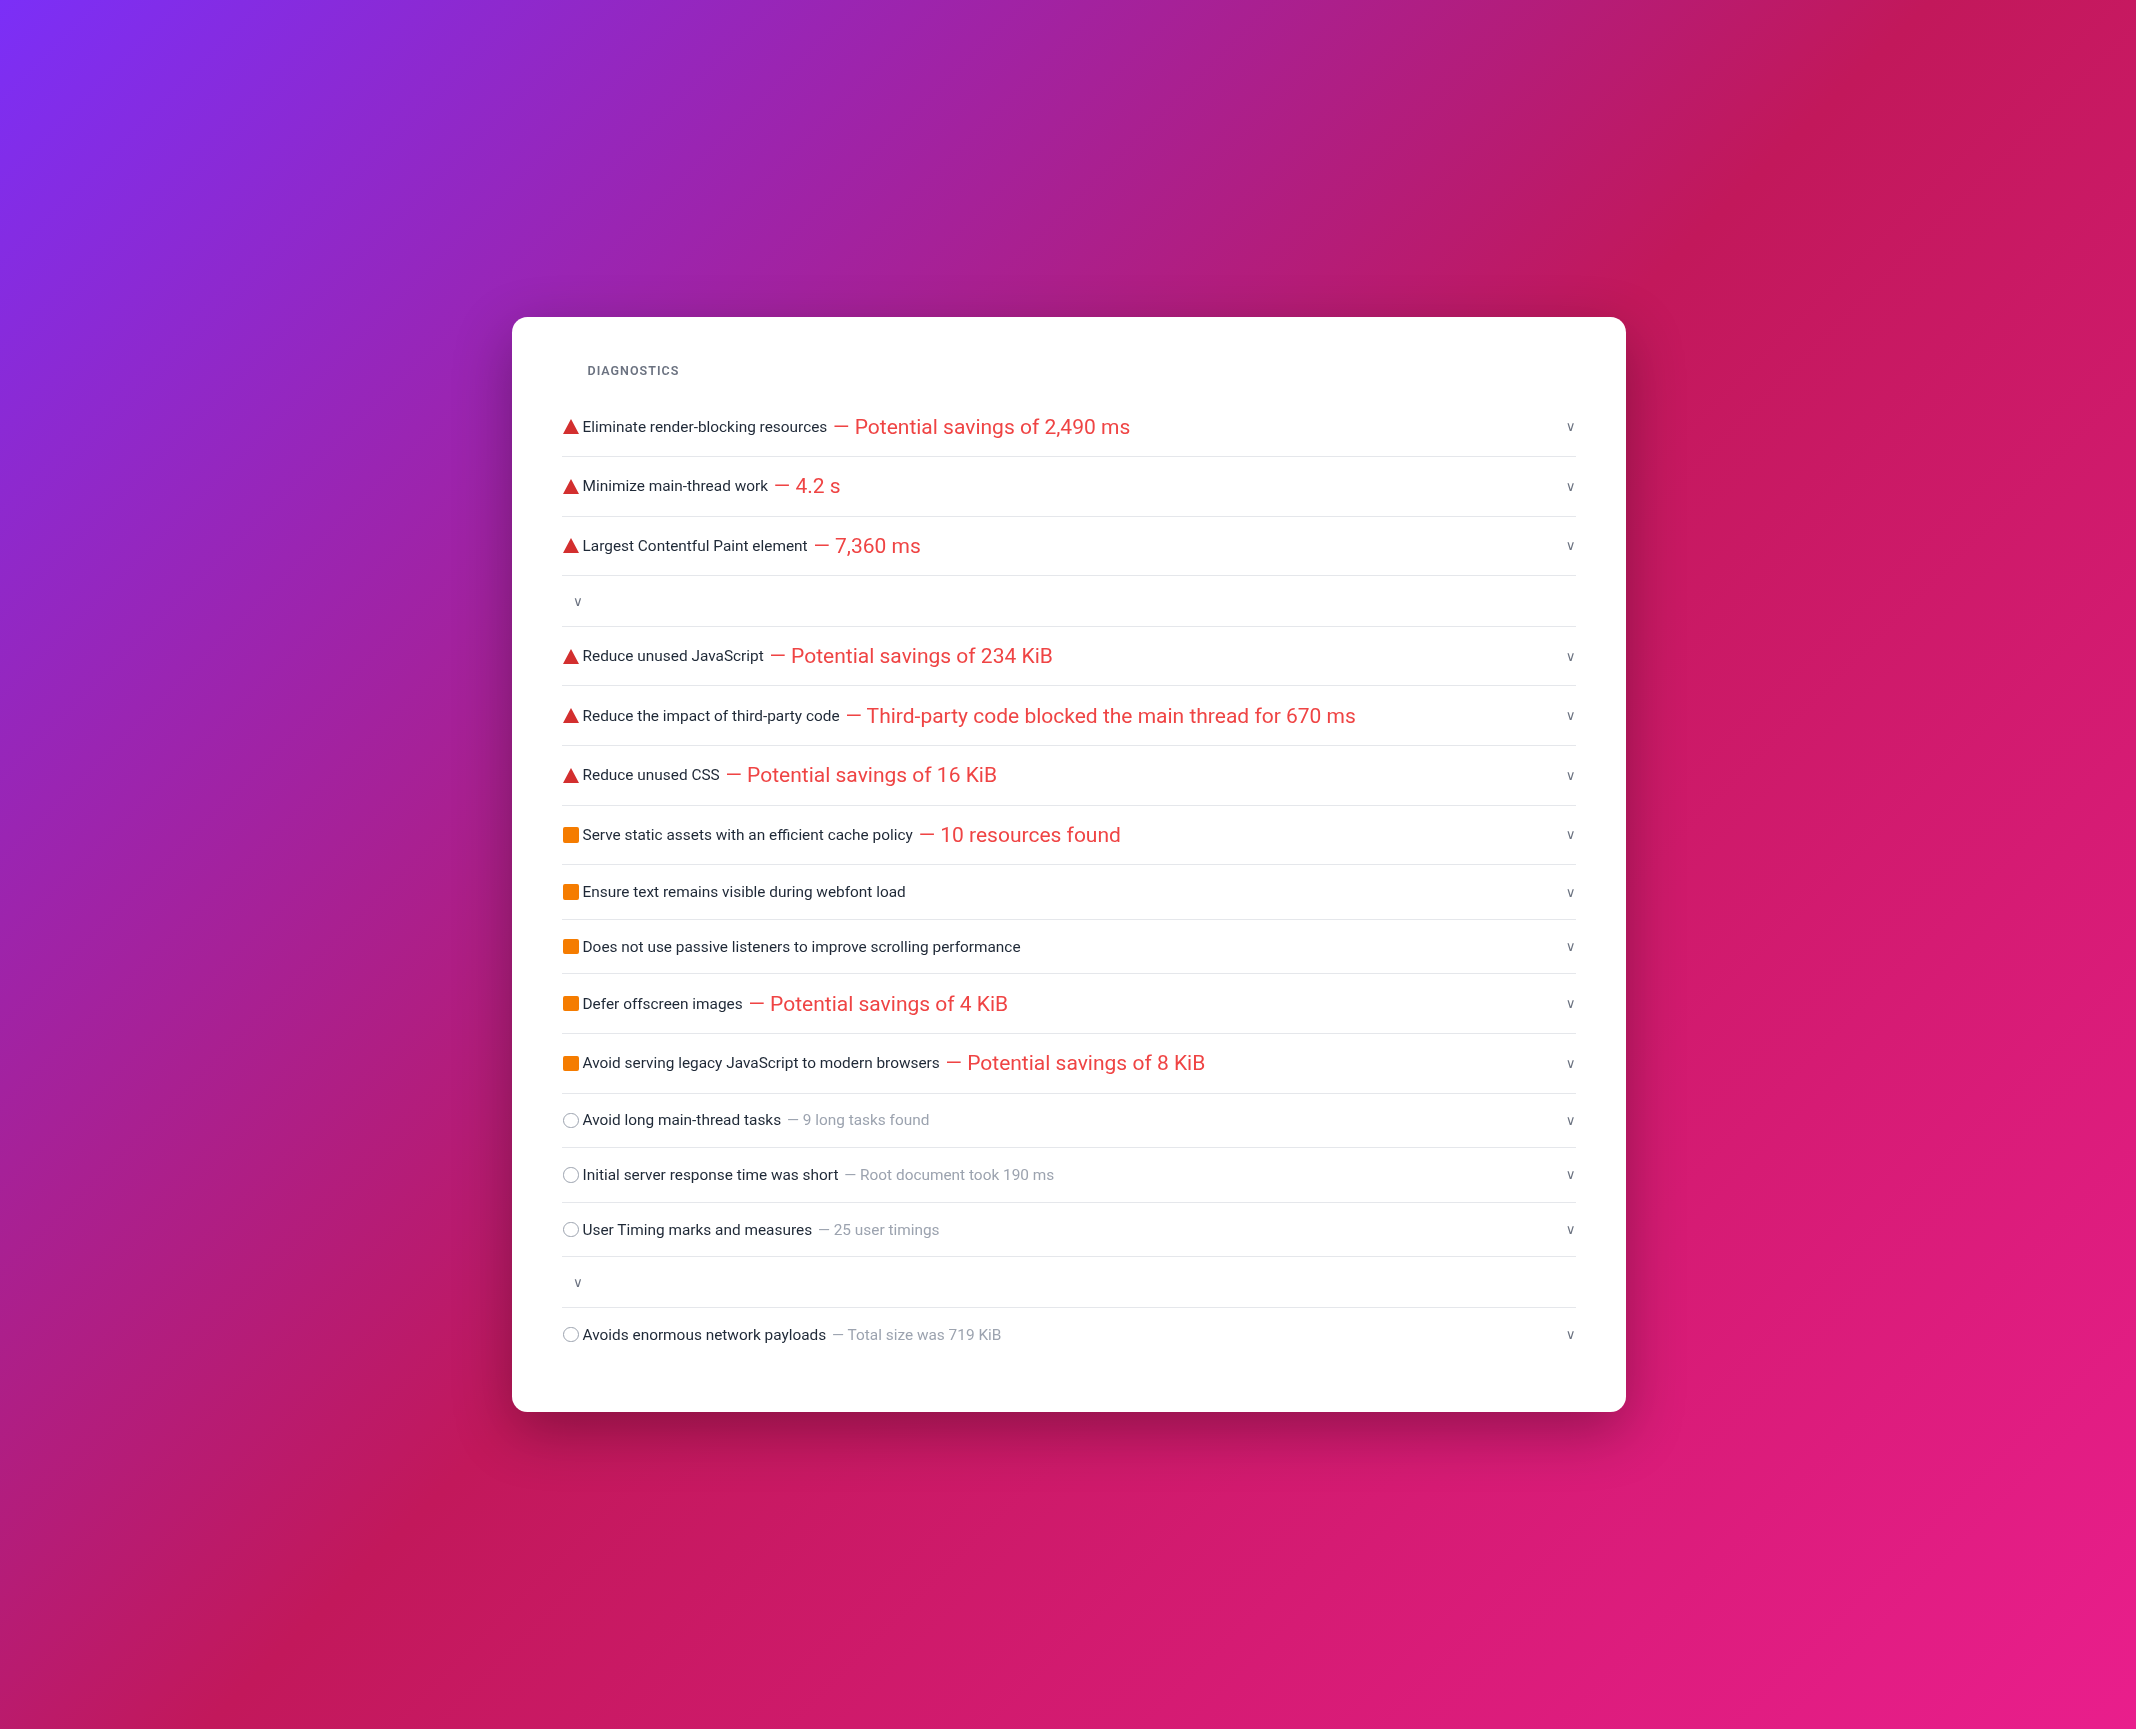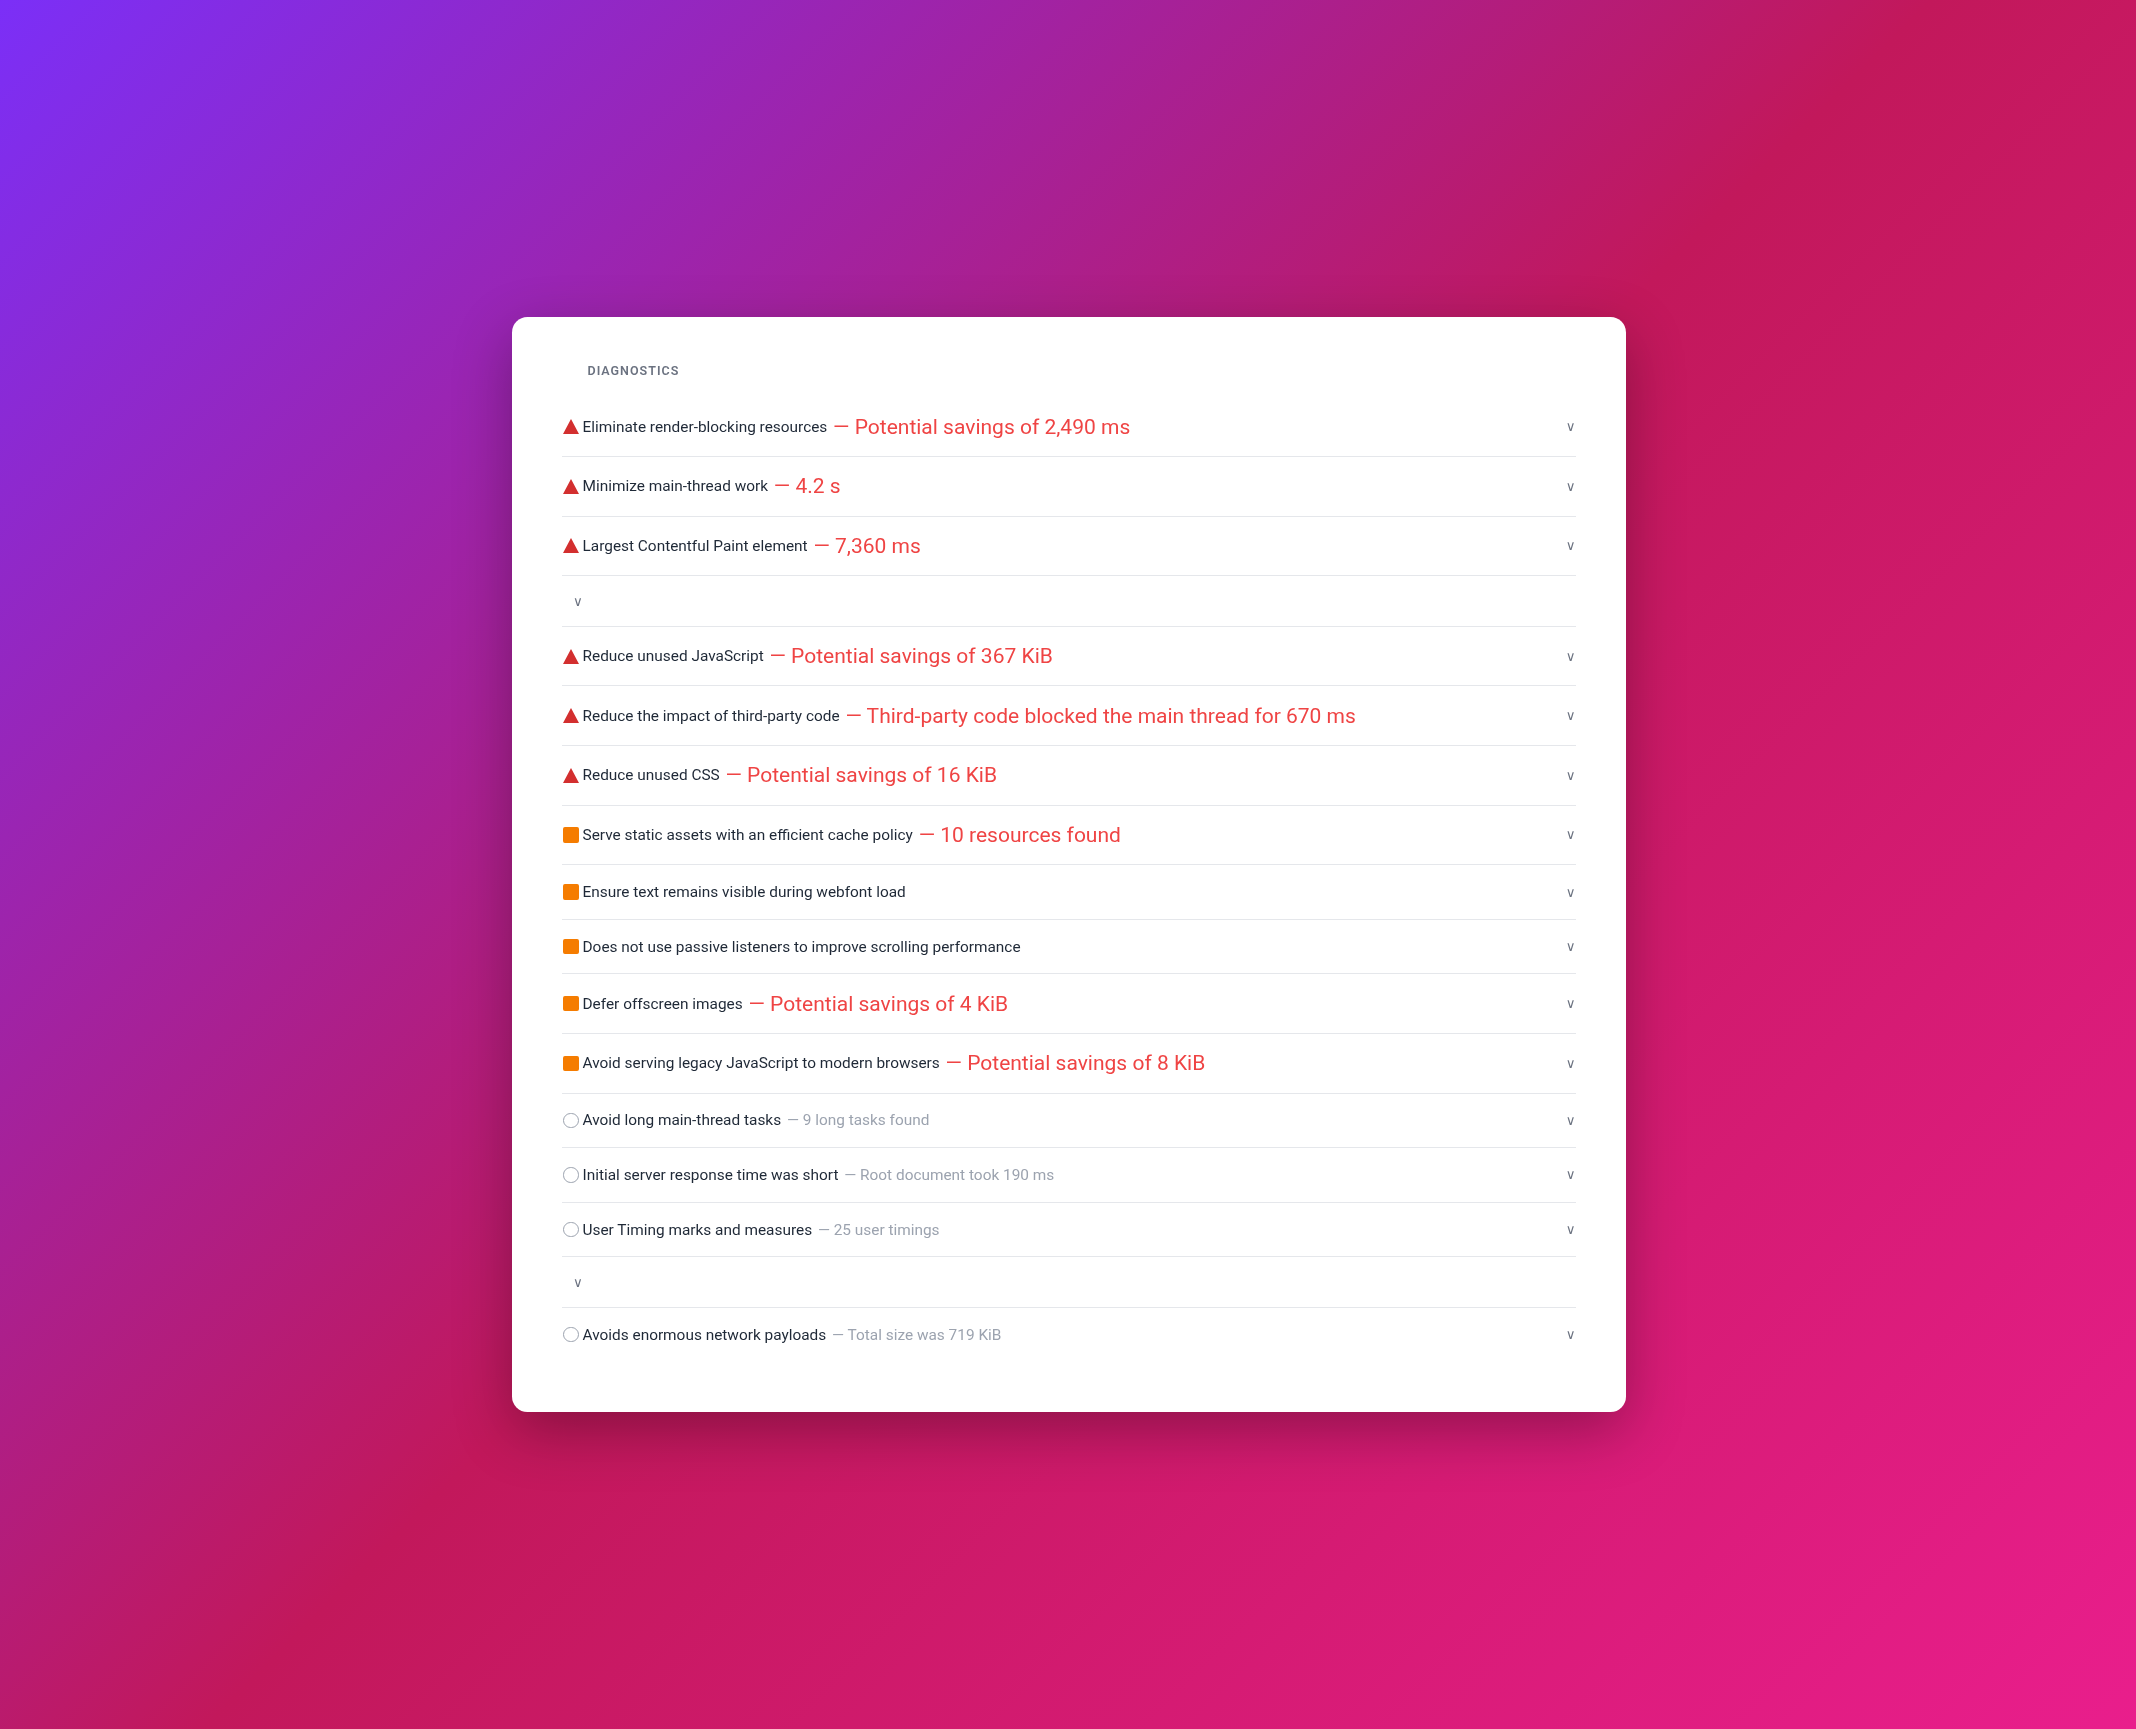--- a/index.html
+++ b/index.html
@@ -162,7 +162,7 @@
             <div class="icon-triangle"></div>
           </div>
           <span class="item-text">Reduce unused JavaScript</span>
-          <span class="item-detail"> — Potential savings of 367 KiB</span>
+          <span class="item-detail"> — Potential savings of 234 KiB</span>
         </div>
         <span class="chevron">∨</span>
       </li>

